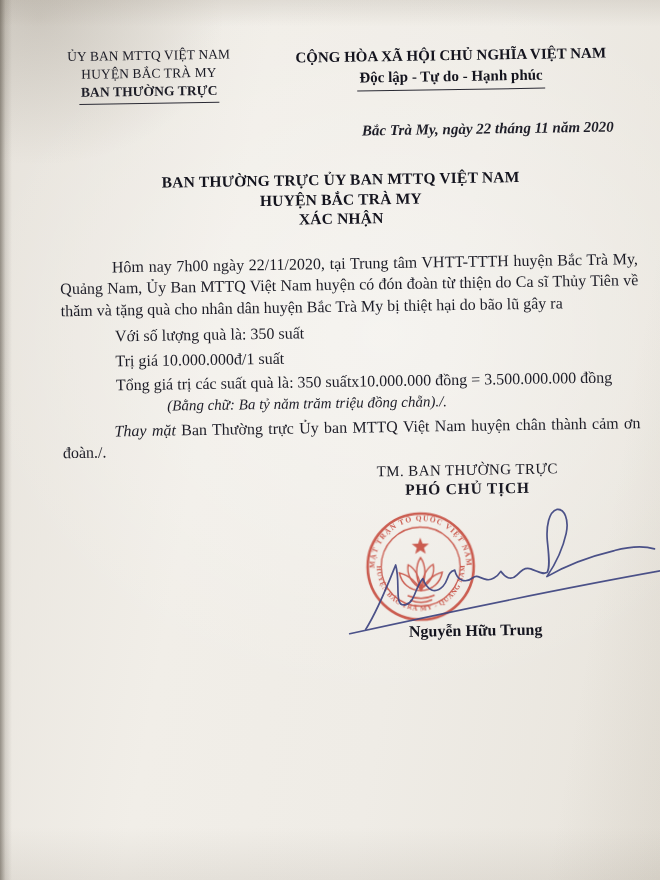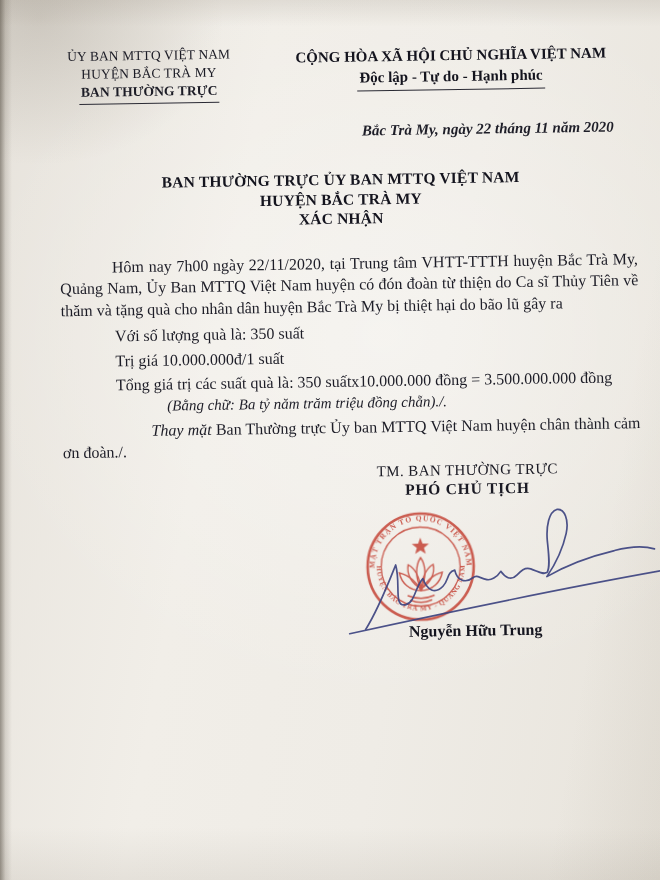--- a/index.html
+++ b/index.html
@@ -66,7 +66,7 @@
     font-style:italic;font-size:15px;color:#1d1d27;
   }
   .closing{margin-top:5px;}
-  .it{font-style:italic;margin-left:37px;}
+  .it{font-style:italic;}
   
   .sigblock{margin-top:4px;width:300px;margin-left:316px;text-align:center;color:#1a1a24;}
   .onbehalf{font-size:15px;letter-spacing:0.4px;}

